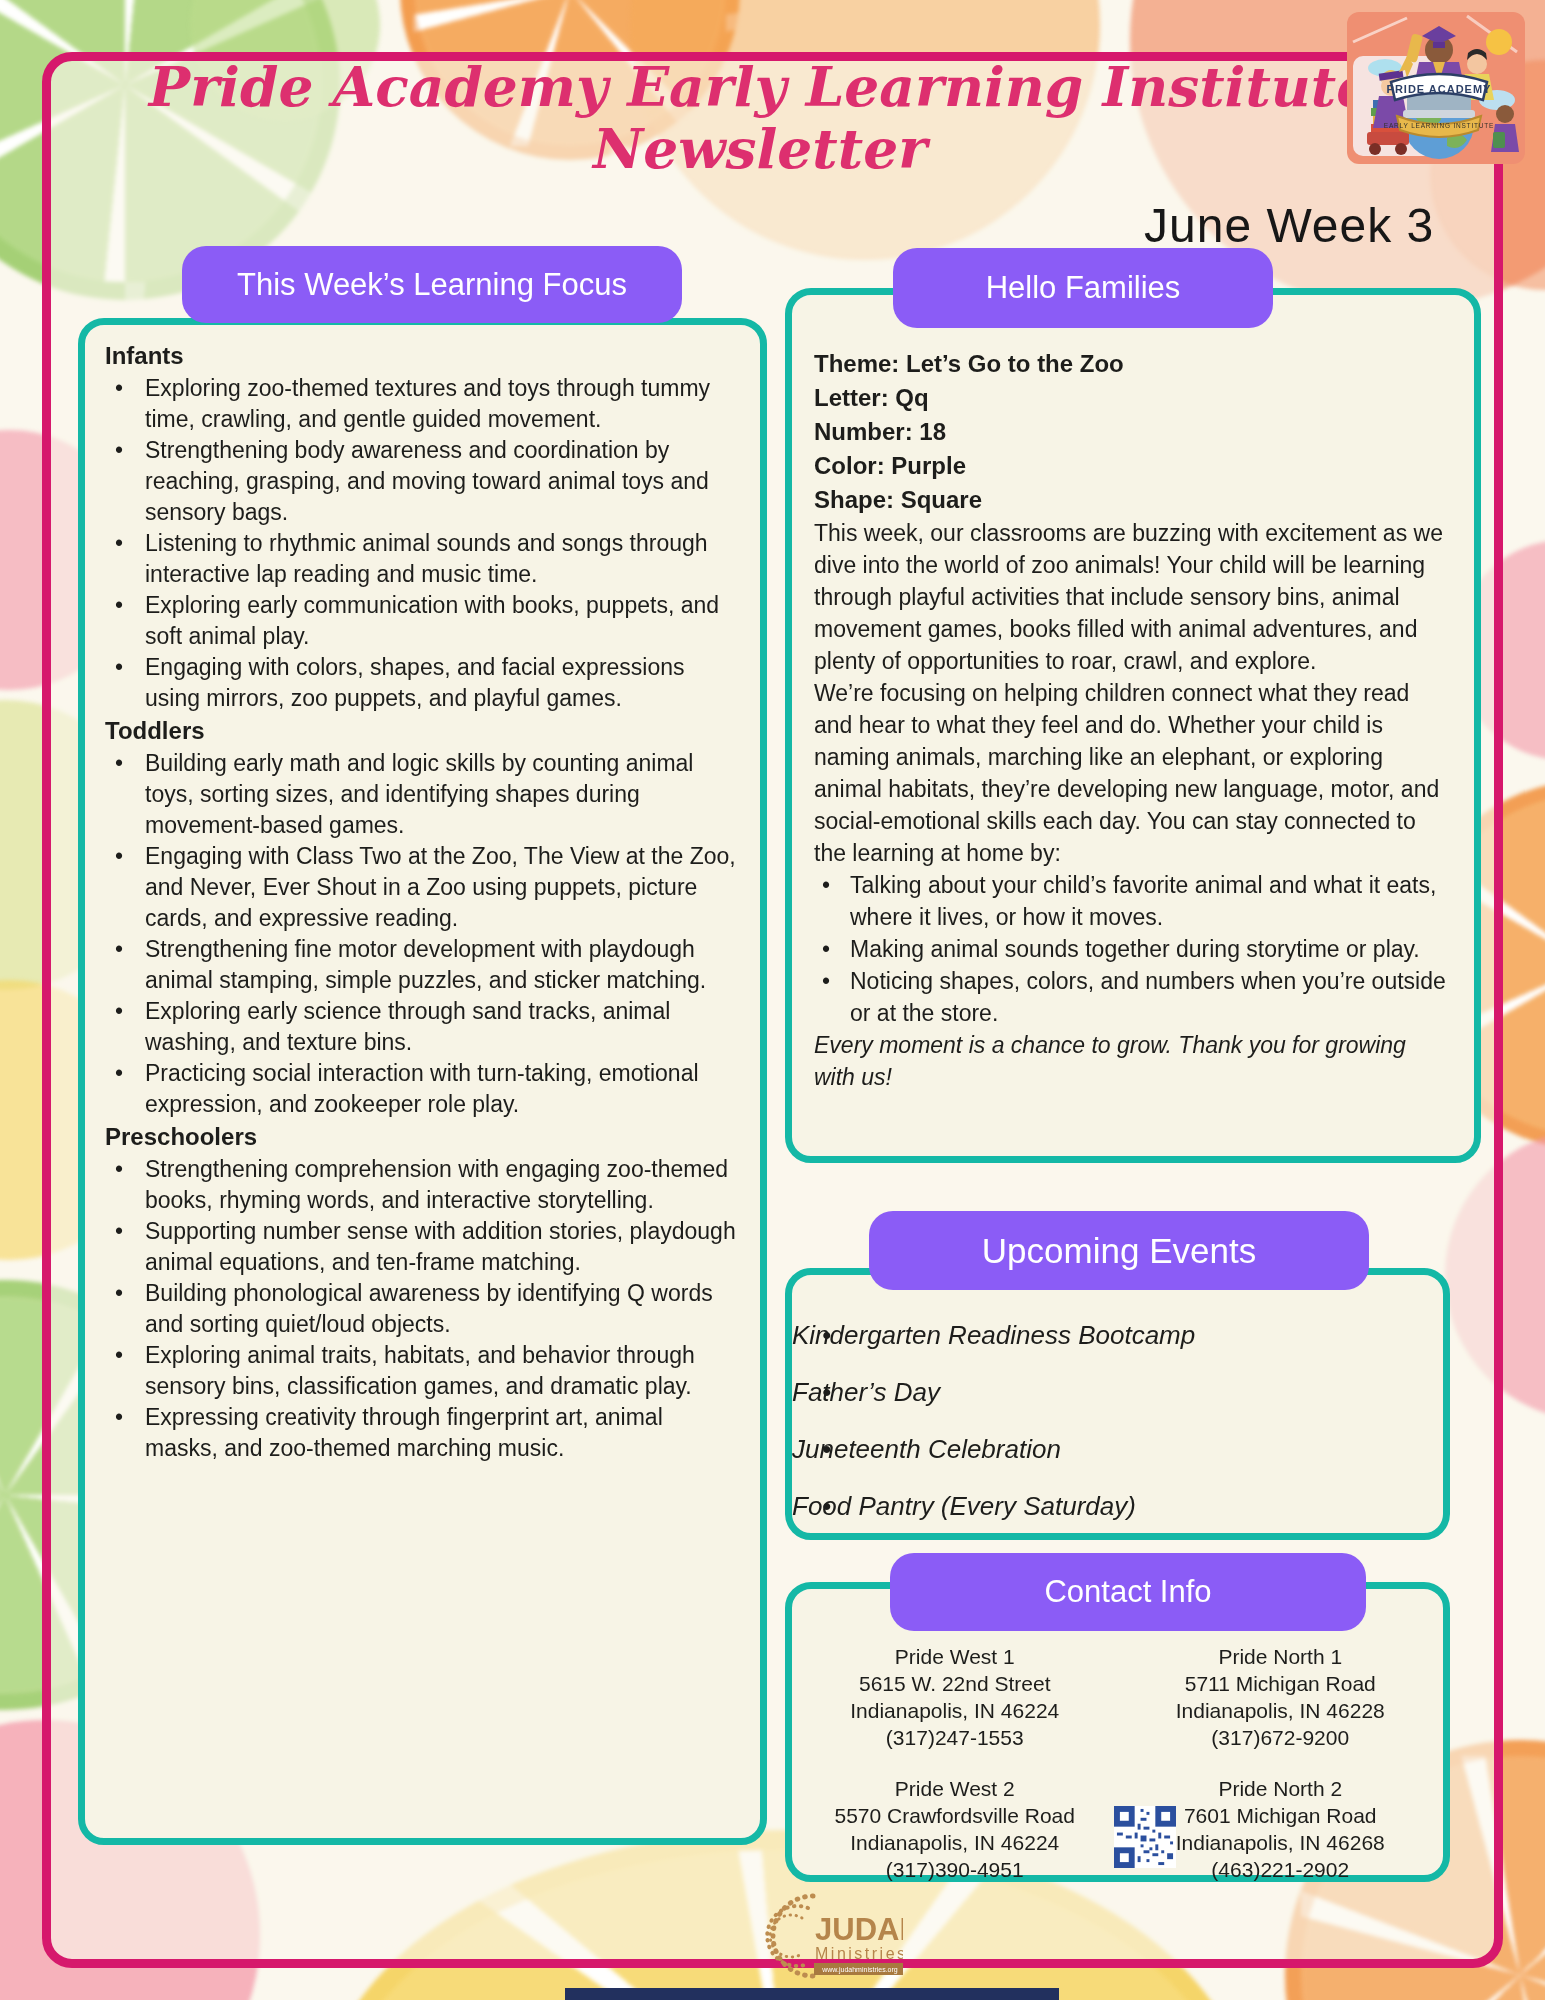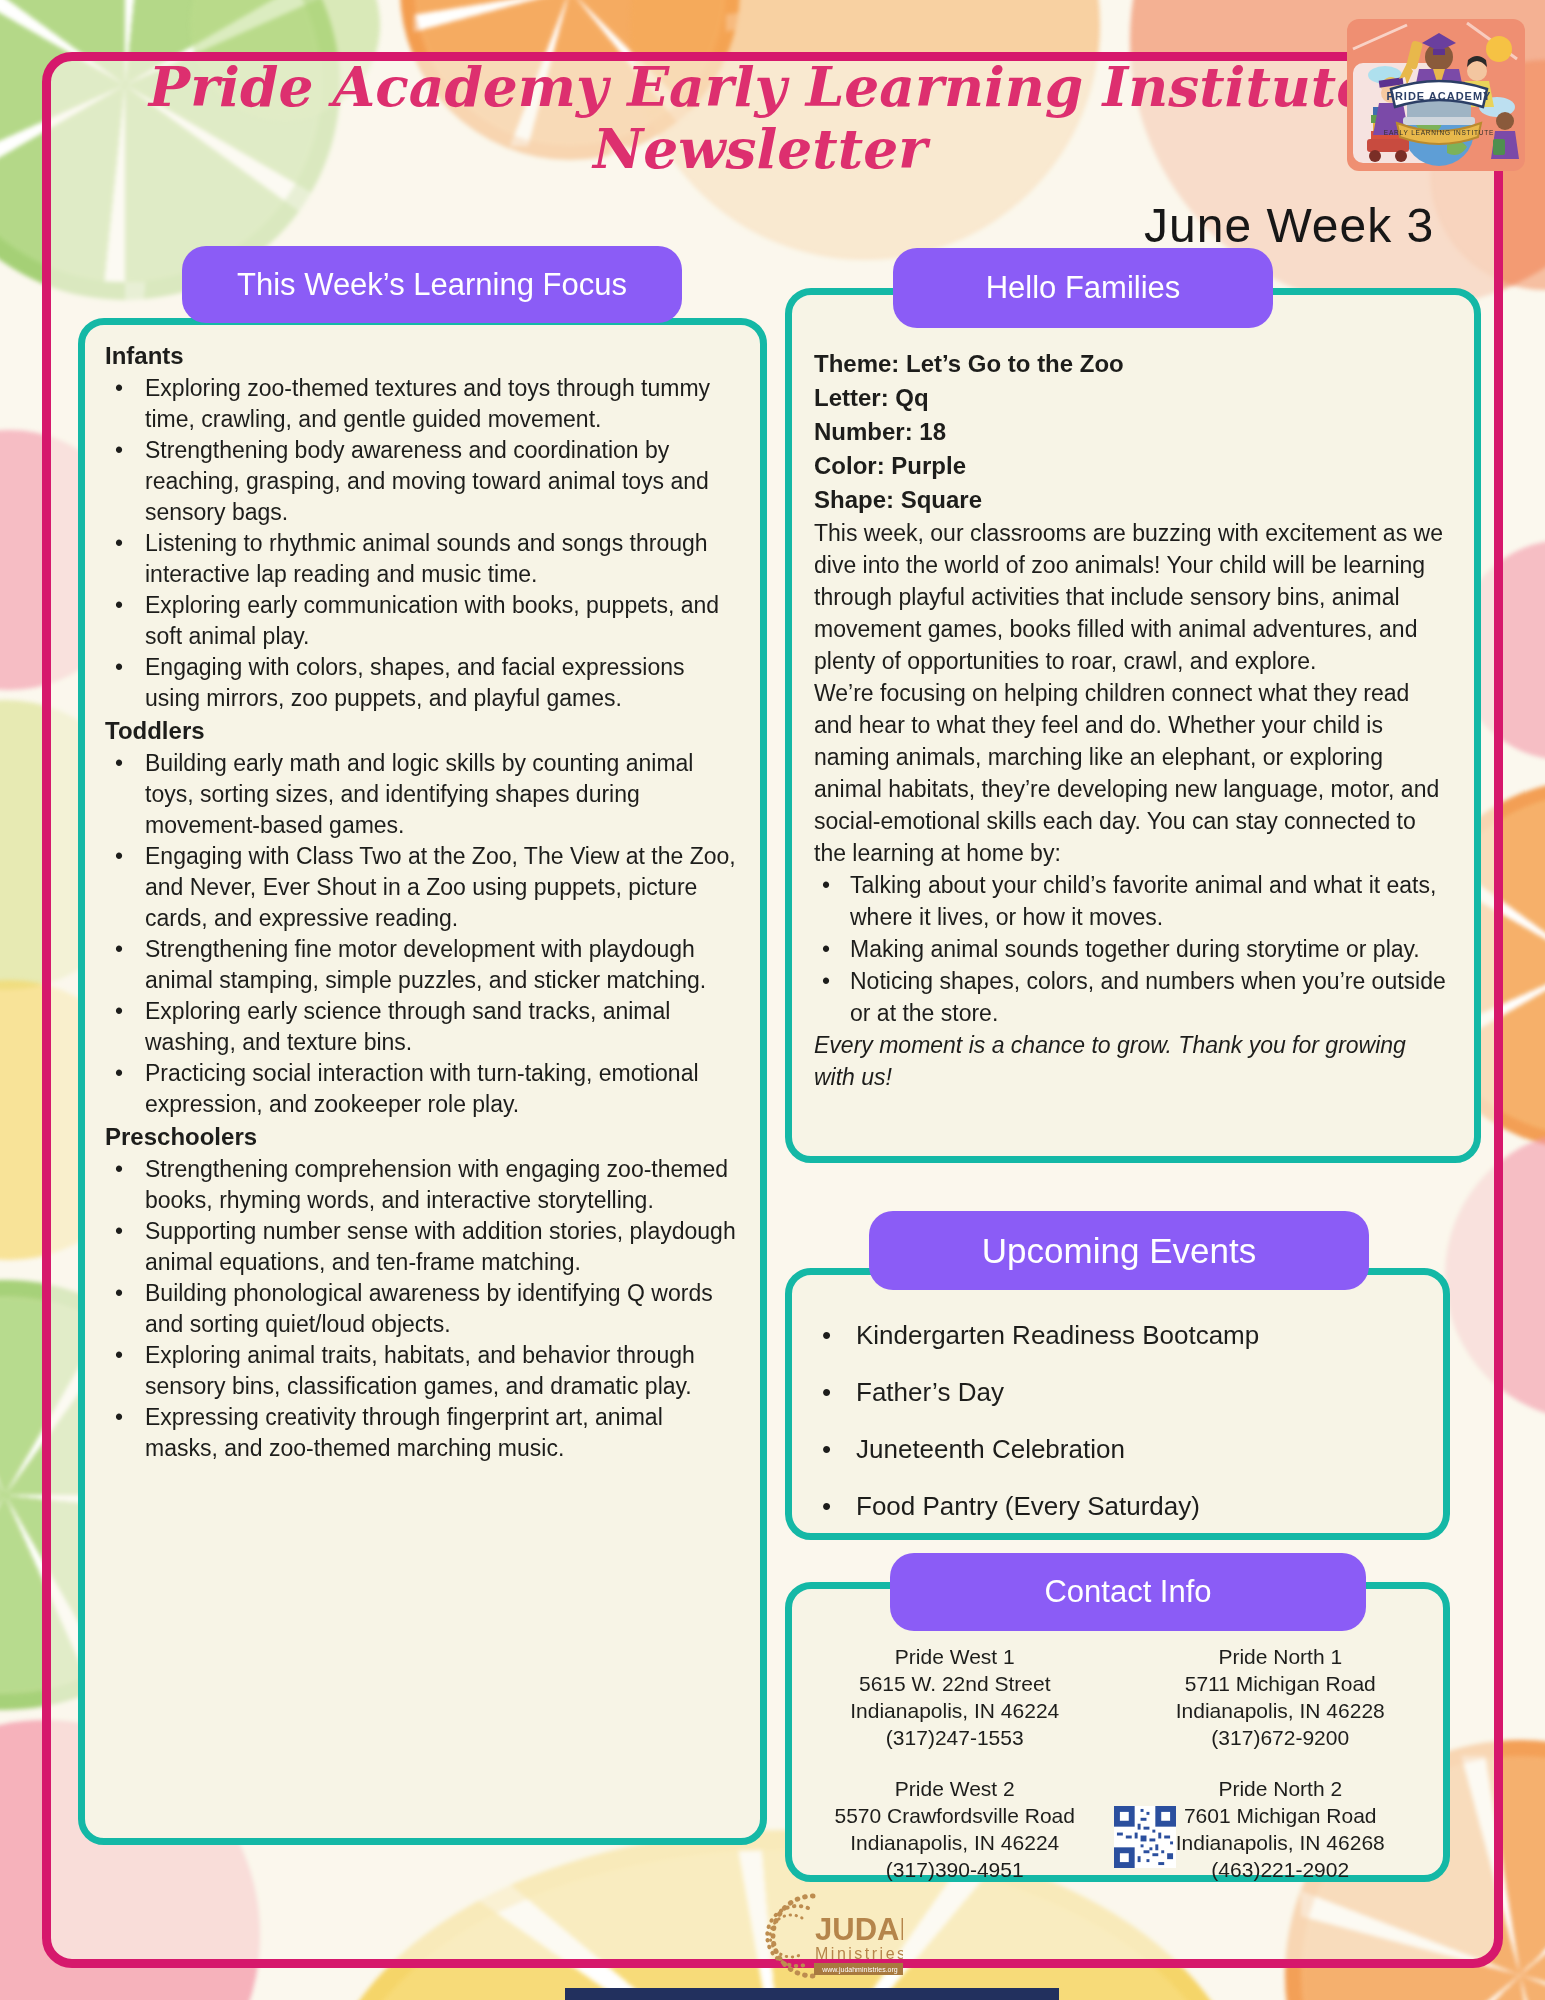--- a/index.html
+++ b/index.html
@@ -16,7 +16,7 @@
          color:#dd2f6f;font-size:55px;line-height:62px;}
   .issue{position:absolute;left:1144px;top:198px;font-size:48px;color:#171717;
          letter-spacing:1px;z-index:4;}
-  .logo{position:absolute;left:1328px;top:19px;width:178px;height:152px;z-index:5;padding-left:19px;}
+  .logo{position:absolute;left:1328px;top:12px;width:178px;height:152px;z-index:5;padding-left:19px;}
   .pill{position:absolute;background:#8b5cf6;color:#fff;display:flex;align-items:center;
         justify-content:center;border-radius:24px;z-index:4;font-size:31px;}
   .panel{position:absolute;background:#f7f4e6;border:7px solid #14b8a6;border-radius:26px;z-index:3;}

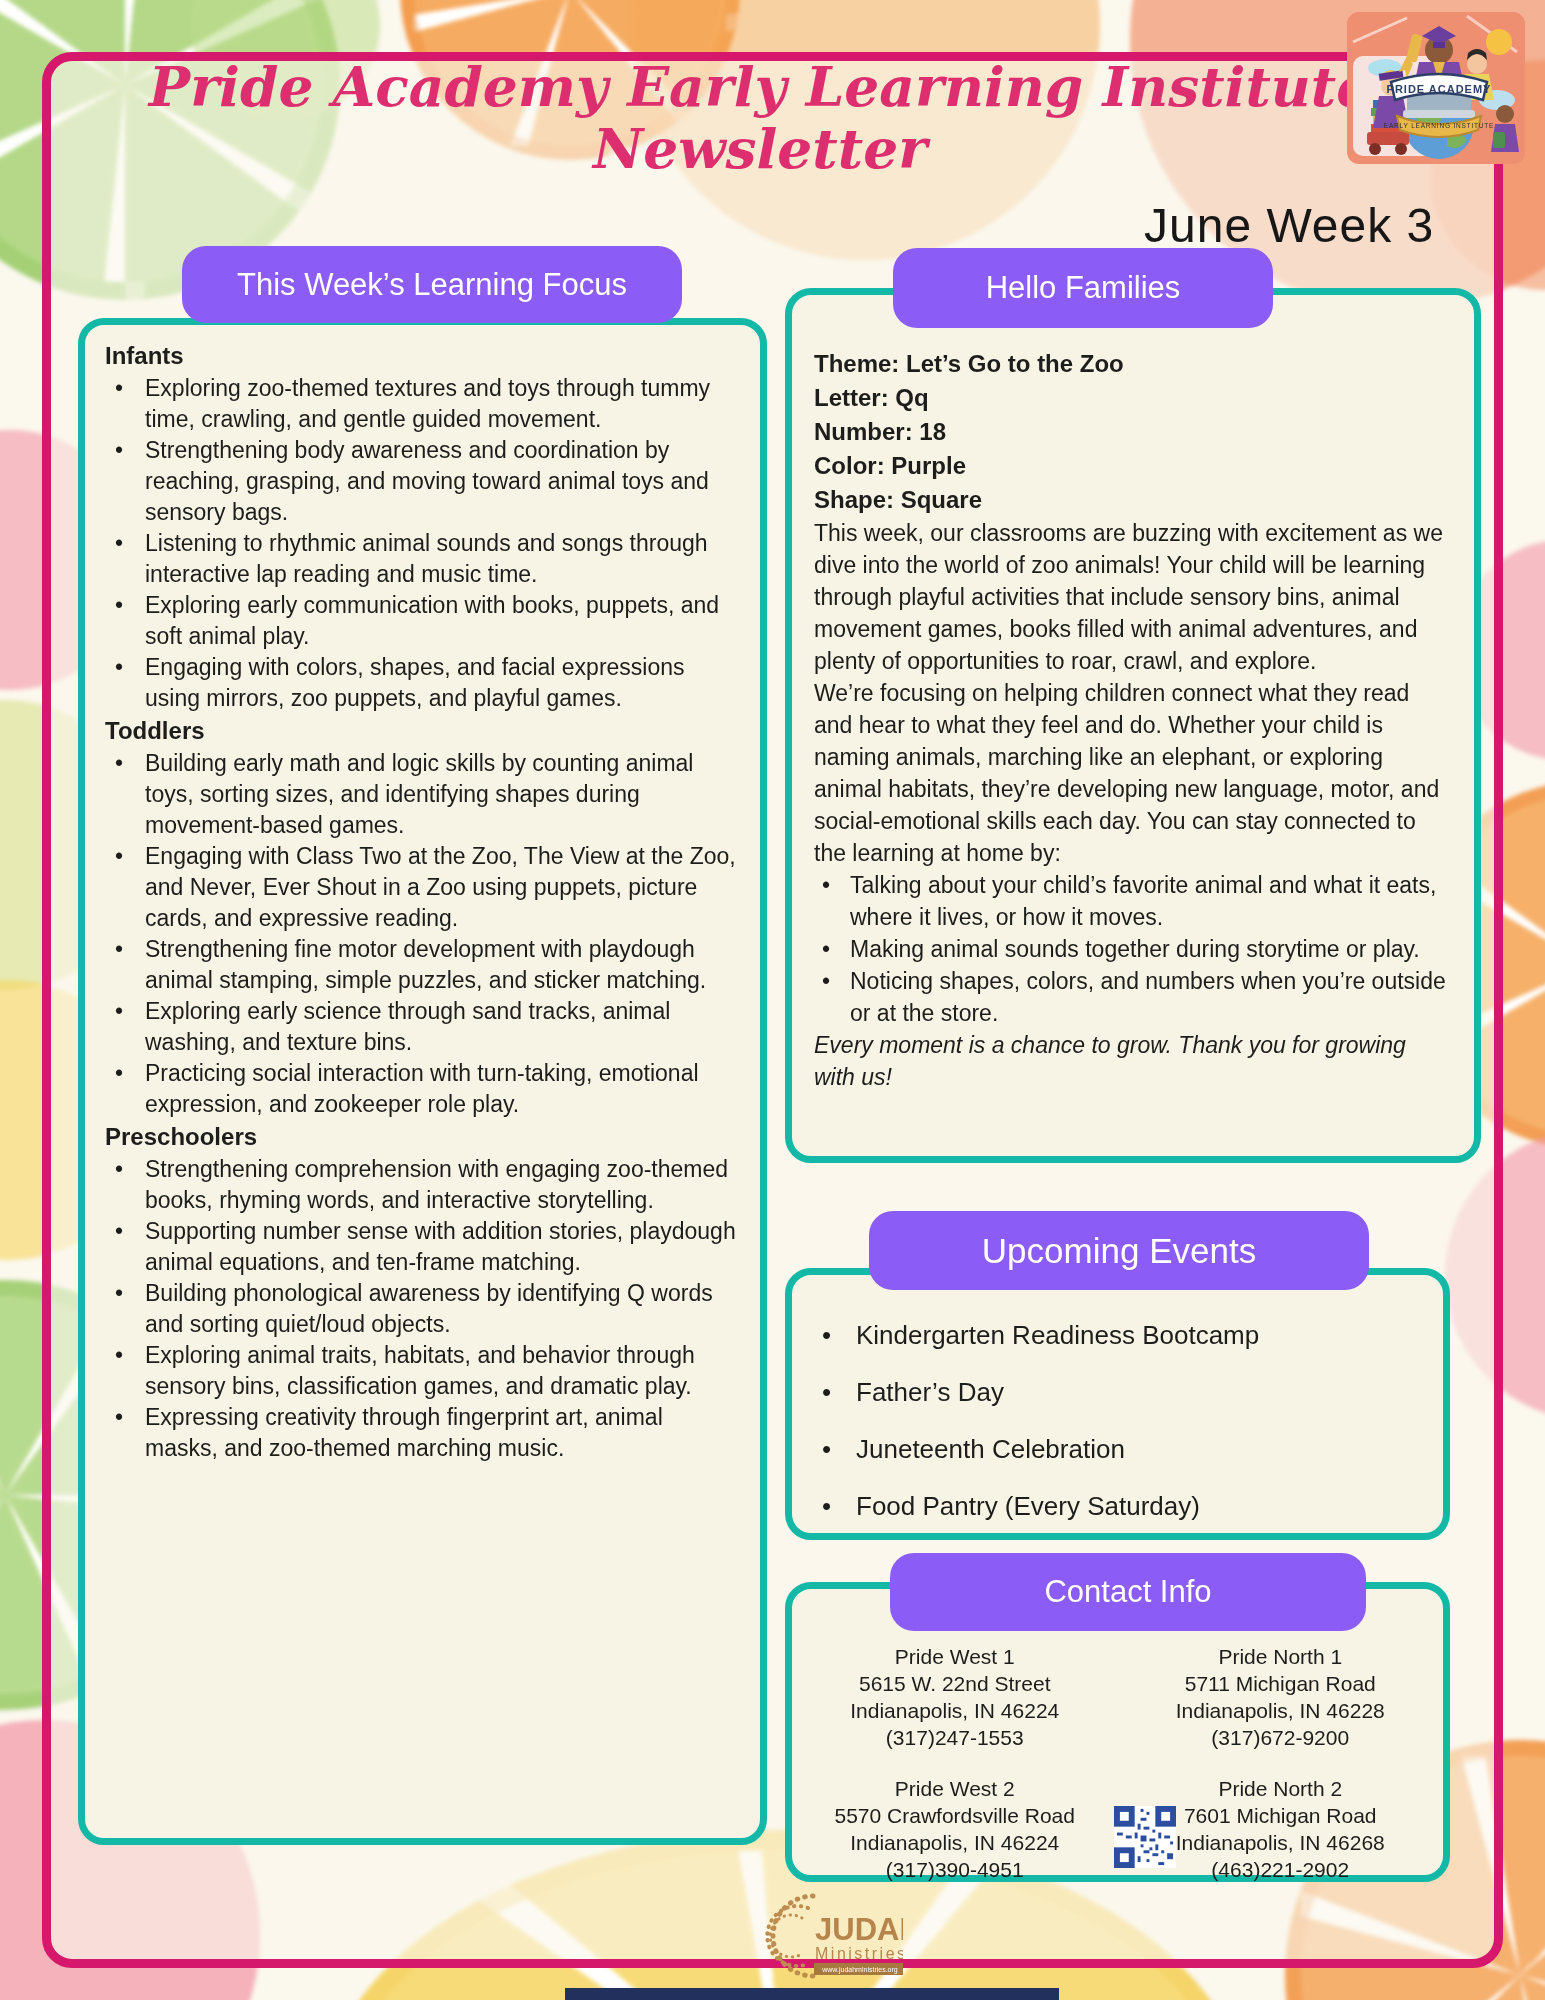--- a/index.html
+++ b/index.html
@@ -36,7 +36,7 @@
   .events-panel{left:785px;top:1268px;width:665px;height:272px;}
   .events-pill{left:869px;top:1211px;width:500px;height:79px;font-size:35px;}
   .events-body{padding:46px 10px 0 0;}
-  .event{position:relative;padding-left:64px;font-size:26px;line-height:28px;margin-bottom:29px;}
+  .event{position:relative;font-size:26px;line-height:28px;margin-bottom:29px;font-style:italic;}
   .event::before{content:"\2022";position:absolute;left:30px;}
   .contact-panel{left:785px;top:1582px;width:665px;height:300px;}
   .contact-pill{left:890px;top:1553px;width:476px;height:78px;}

